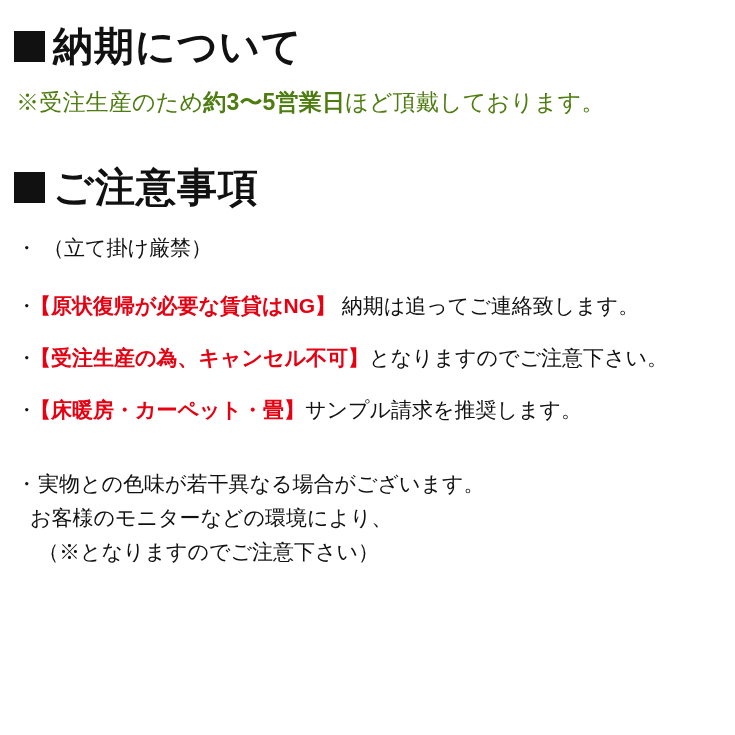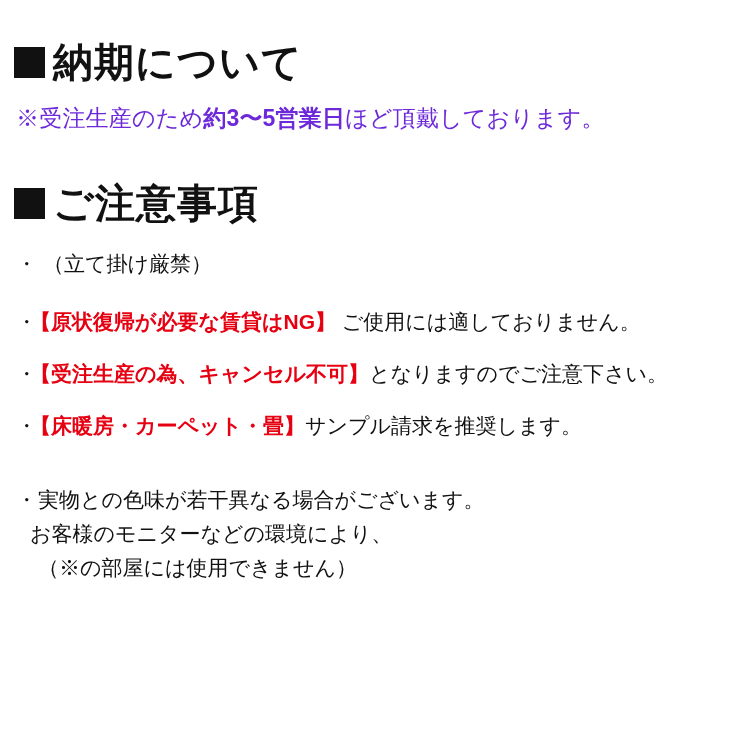--- a/index.html
+++ b/index.html
@@ -20,7 +20,6 @@
     height: 674px;
     box-sizing: border-box;
     padding: 24px 14px 0 14px;
-    margin-top: 16px;
   }
 
   

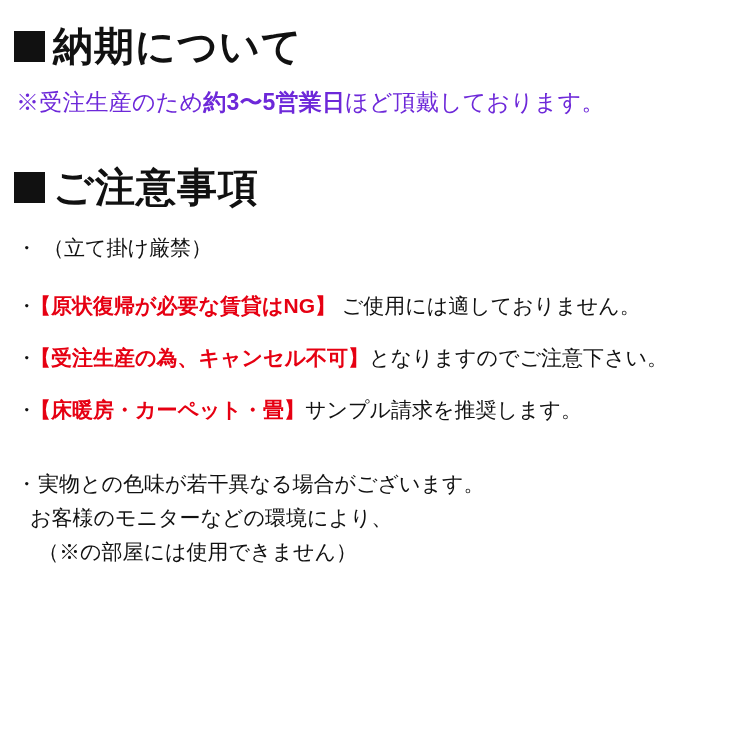--- a/index.html
+++ b/index.html
@@ -48,7 +48,7 @@
   .para {
     font-size: 23px;
     line-height: 1.62;
-    color: #6d28d9;
+    color: #4d7c0f;
     letter-spacing: 0.2px;
   }
   .para .bold {

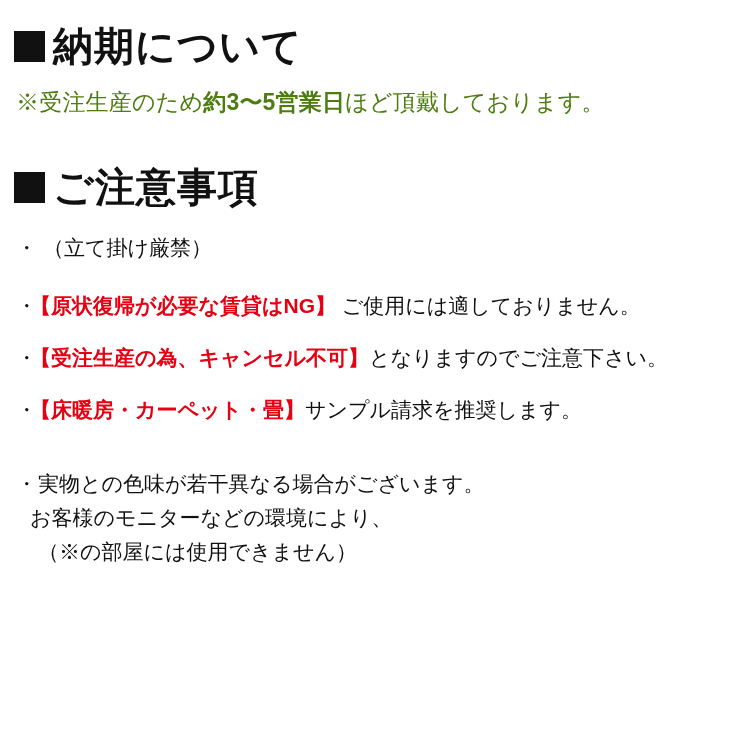--- a/index.html
+++ b/index.html
@@ -135,7 +135,7 @@
     <div class="note">
       <span class="dot">・</span>
       <span class="note-body">
-        <span class="line"><span class="red">【原状復帰が必要な賃貸はNG】</span><span> ご使用には適しておりません。</span></span>
+        <span class="line"><span class="red">【原状復帰が必要な賃貸はNG】</span><span> 納期は追ってご連絡致します。</span></span>
       </span>
     </div>
 

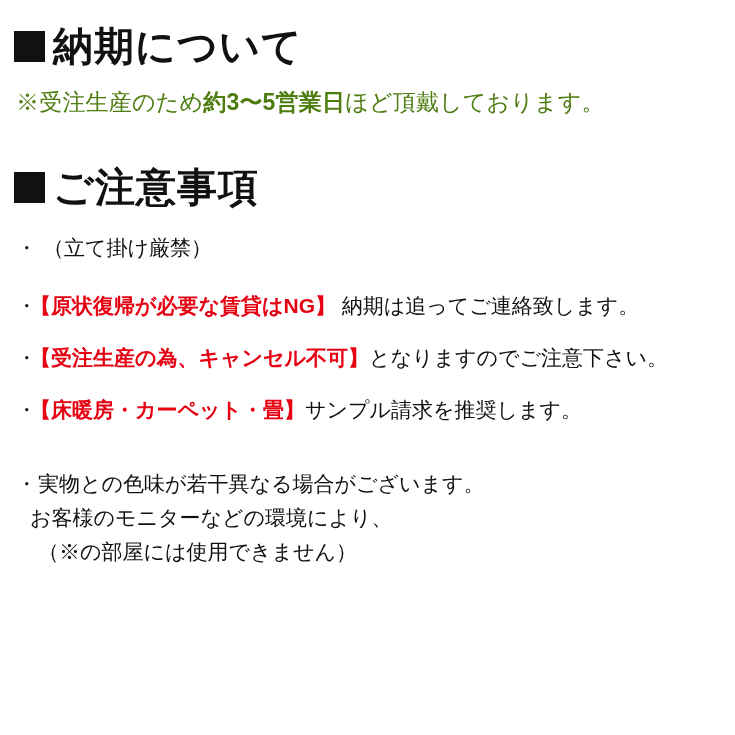--- a/index.html
+++ b/index.html
@@ -160,7 +160,7 @@
       <span class="note-body">
         <span class="line indent2" style="display:block">実物との色味が若干異なる場合がございます。</span>
         <span class="line" style="display:block">お客様のモニターなどの環境により、</span>
-        <span class="line indent2" style="display:block">（※の部屋には使用できません）</span>
+        <span class="line indent2" style="display:block">（※となりますのでご注意下さい）</span>
       </span>
     </div>
 

